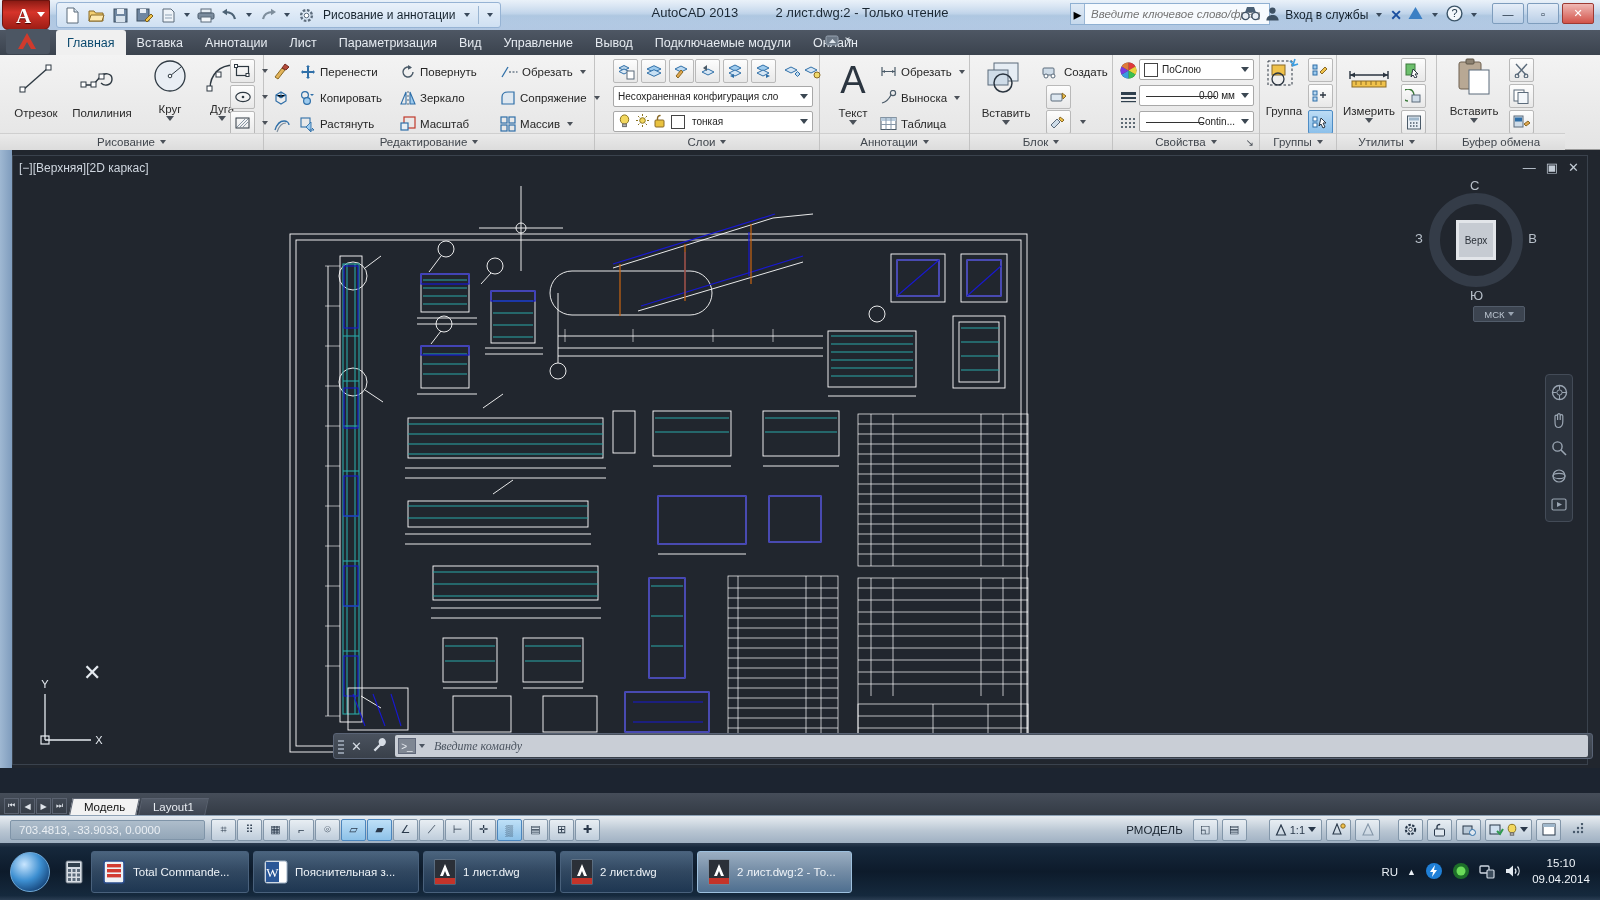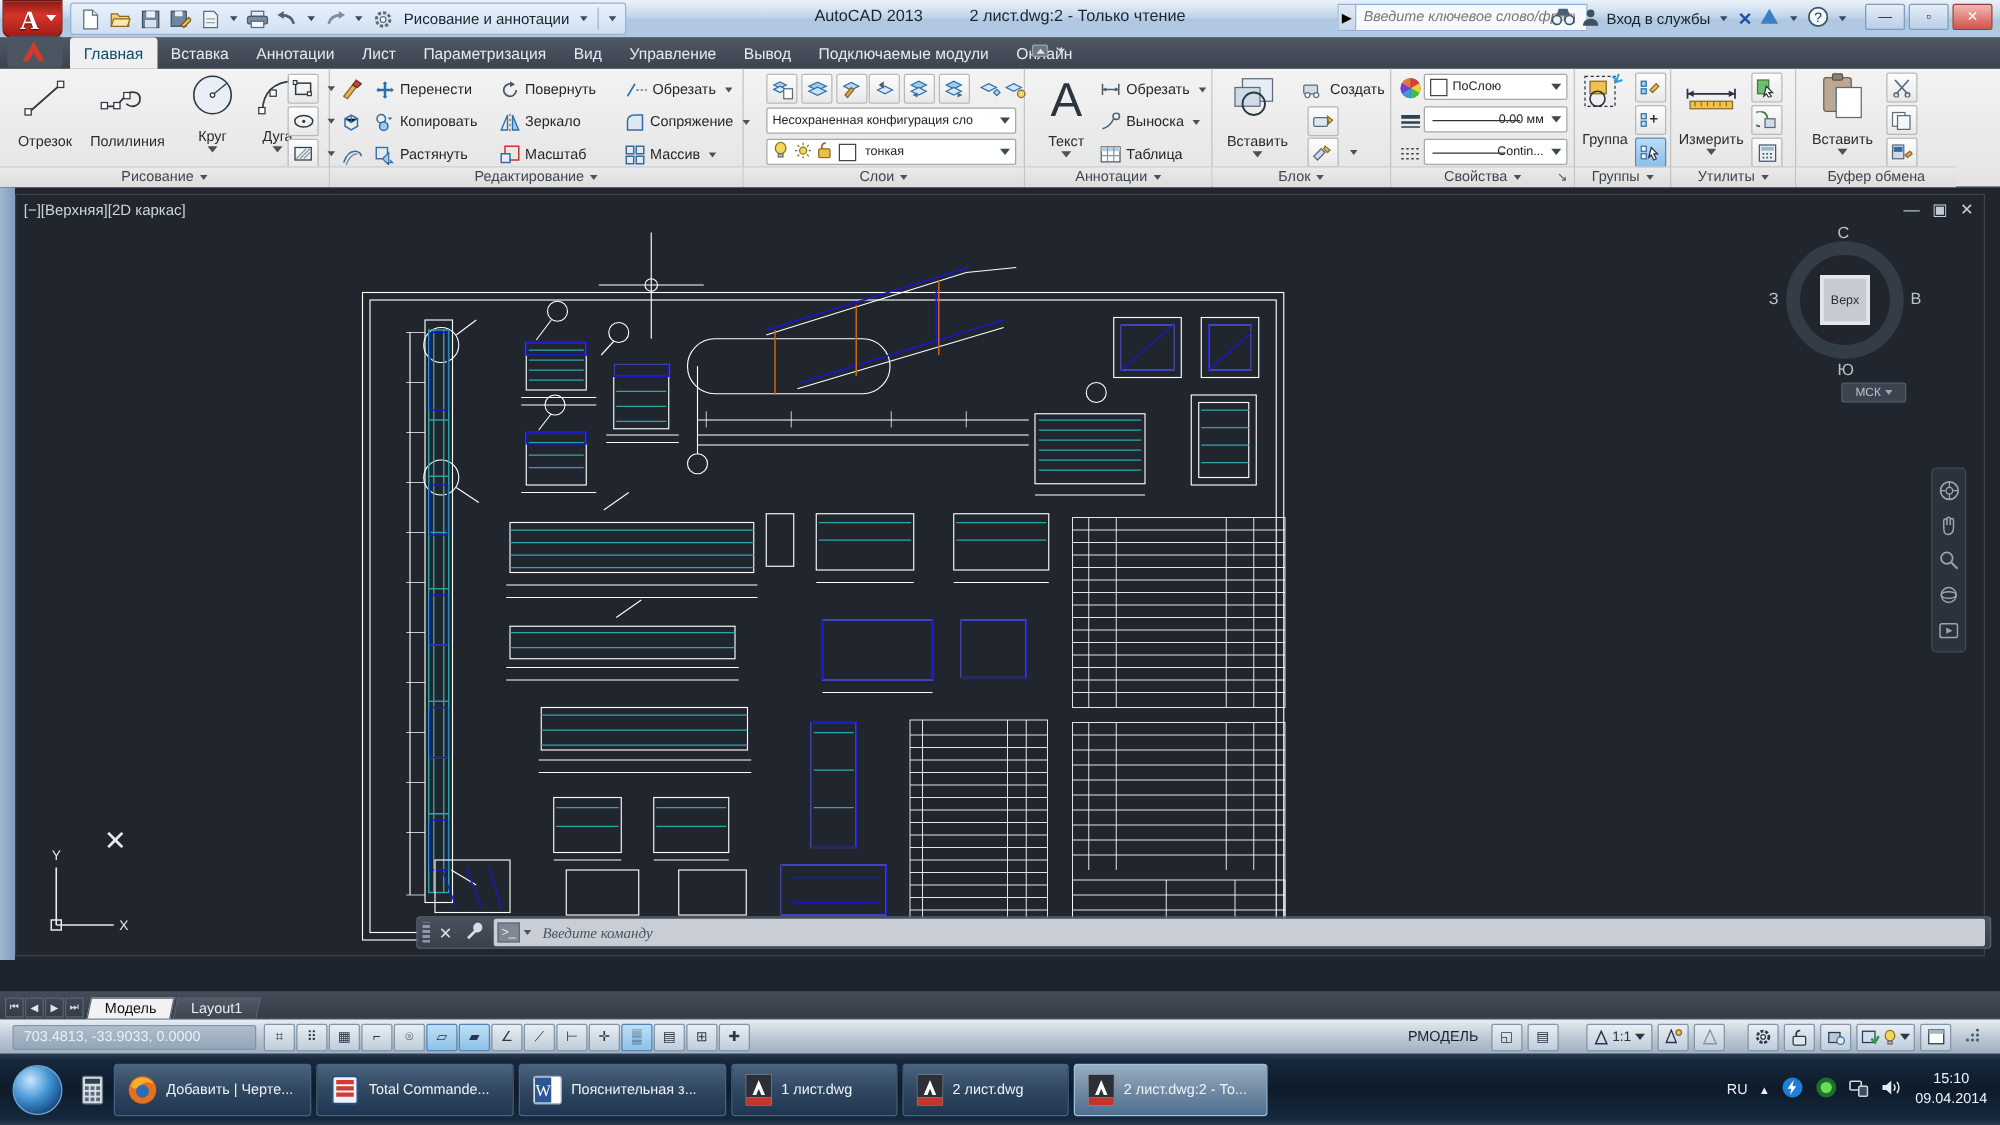--- a/index.html
+++ b/index.html
@@ -1315,14 +1315,6 @@
 
   <div class="tbtn" style="min-width:158px">
     <svg width="26" height="26" viewBox="0 0 26 26">
-        <circle cx="13" cy="13" r="11" fill="#e8701a"></circle>
-        <path d="M13 3a10 10 0 0 1 9 6c-3-3-8-3-11 1-2.5 3-6 2-7 0 .5-4 4-7 9-7z" fill="#f5b02c"></path>
-        <circle cx="13" cy="14" r="5.2" fill="#2e6bb5"></circle>
-      </svg>
-    <span>Добавить | Черте...</span>
-  </div>
-  <div class="tbtn" style="min-width:158px">
-    <svg width="26" height="26" viewBox="0 0 26 26">
         <rect x="3" y="2" width="20" height="22" rx="2" fill="#eef2f6" stroke="#2a4d8c" stroke-width="1.6"></rect>
         <rect x="6" y="5" width="14" height="3.4" fill="#d23b32"></rect>
         <rect x="6" y="10" width="14" height="3.4" fill="#d23b32"></rect>

